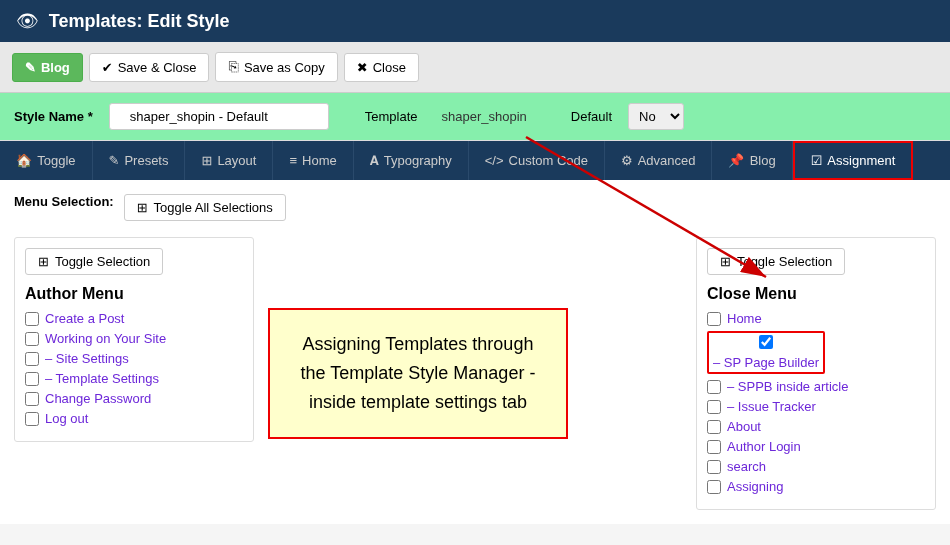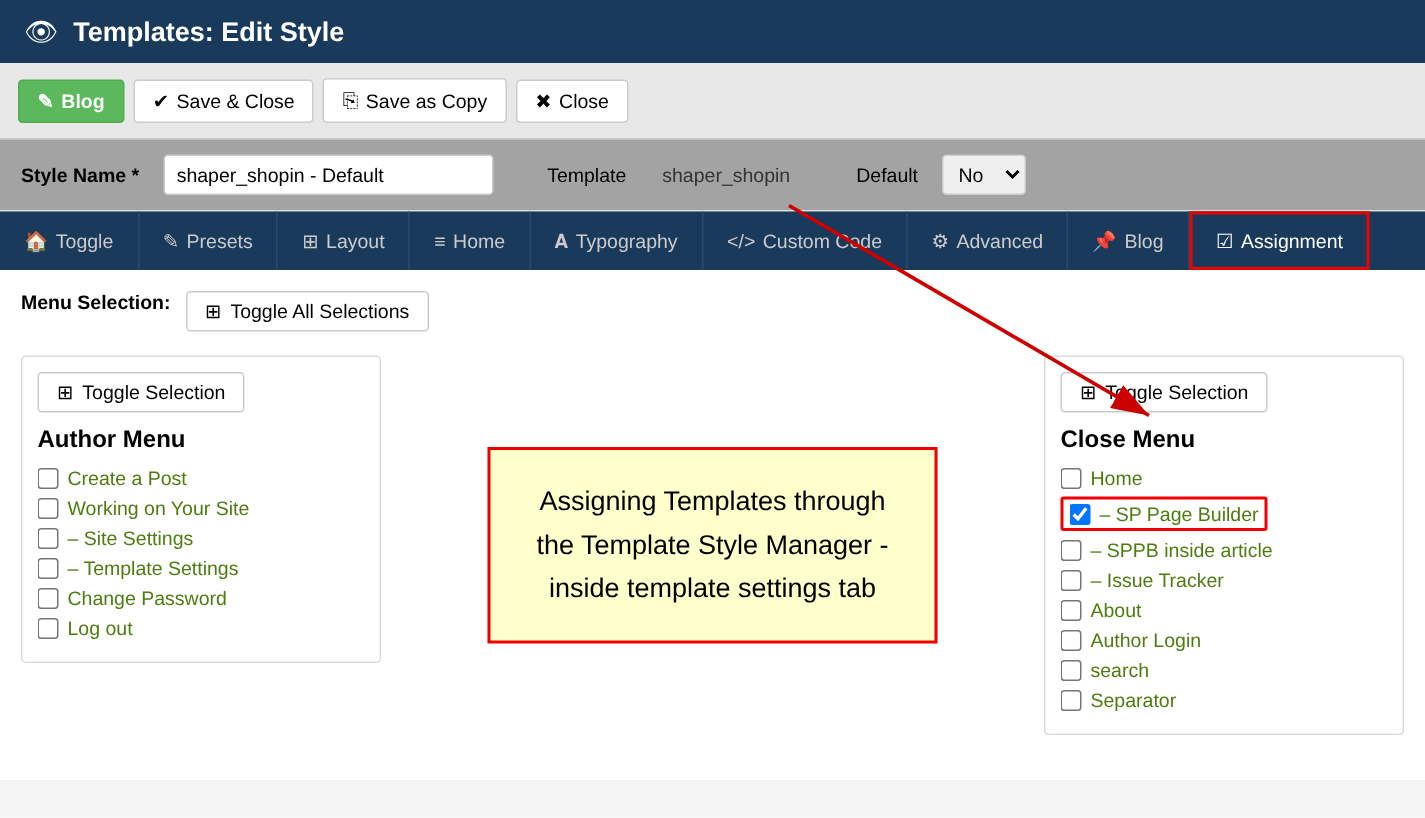--- a/index.html
+++ b/index.html
@@ -46,7 +46,7 @@
 
     
     .style-row {
-      background: #a3a3a3;
+      background: #86efac;
       padding: 10px 14px;
       display: flex;
       align-items: center;

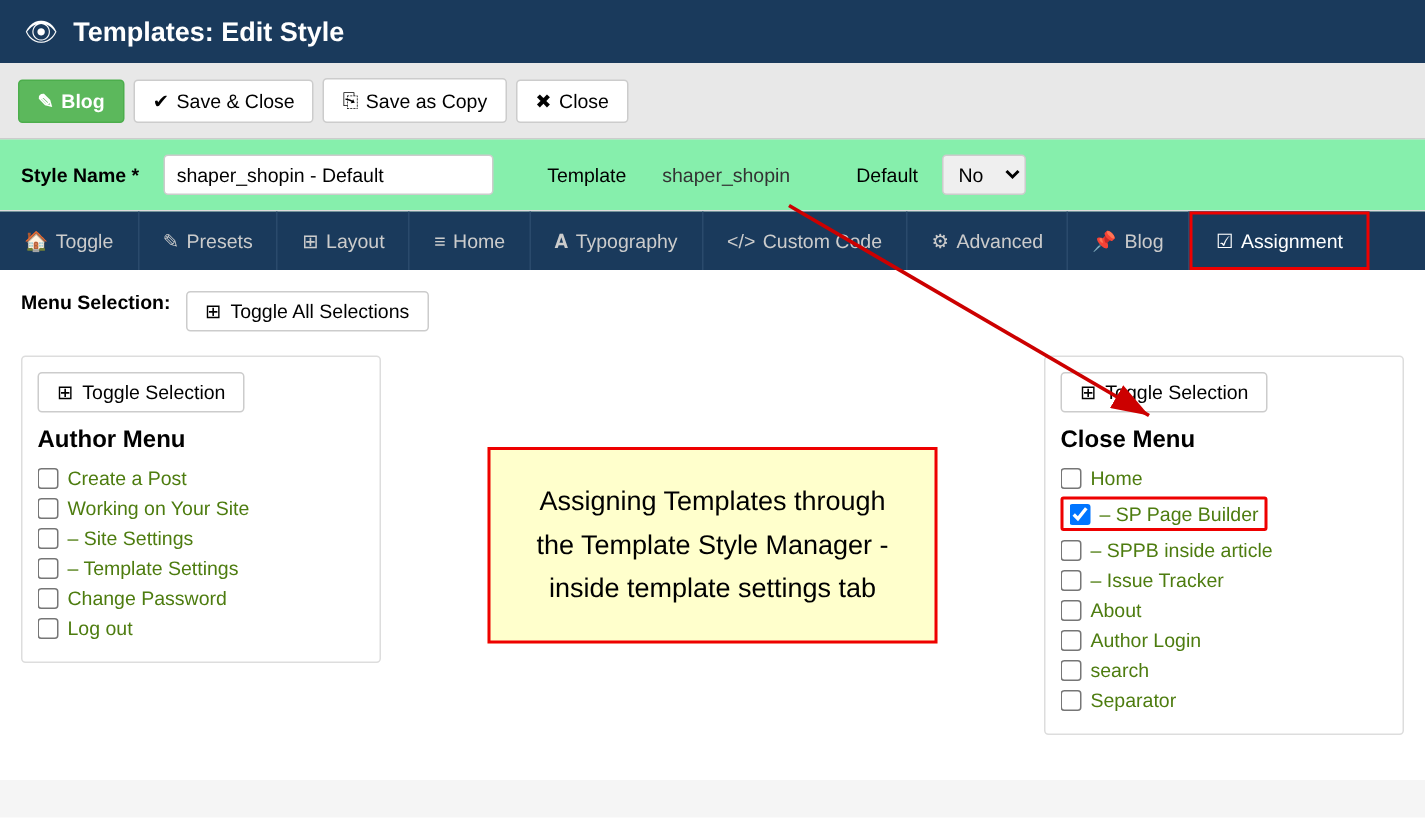--- a/index.html
+++ b/index.html
@@ -56,7 +56,7 @@
     .style-label { font-size: 13px; font-weight: bold; }
     .style-input {
       border: 1px solid #ccc;
-      padding: 5px 8px;
+      padding: 5px 20px;
       border-radius: 3px;
       width: 220px;
       font-size: 13px;

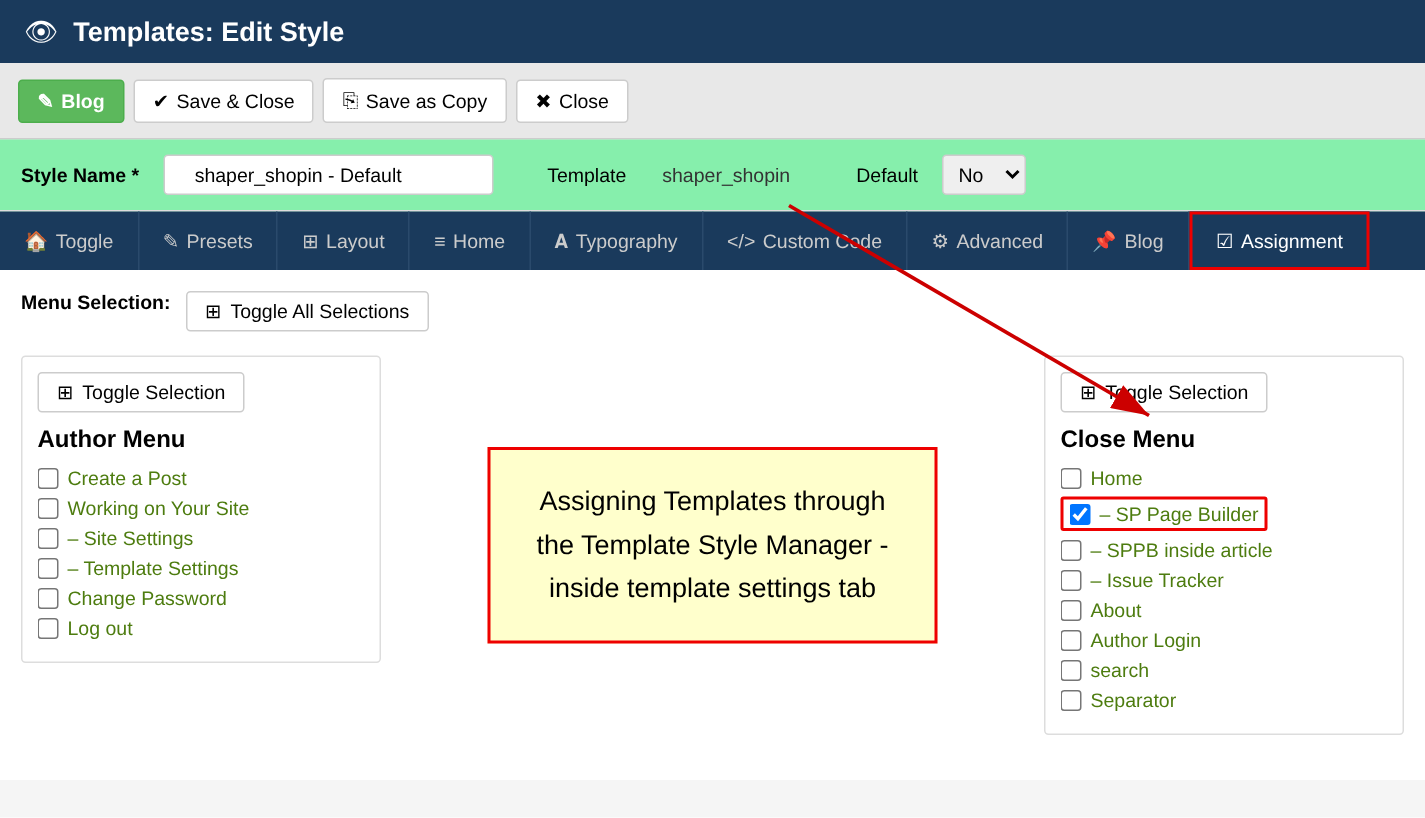--- a/index.html
+++ b/index.html
@@ -166,7 +166,7 @@
       cursor: pointer;
     }
     .menu-item a {
-      color: #4d7c0f;
+      color: #6d28d9;
       text-decoration: none;
     }
 

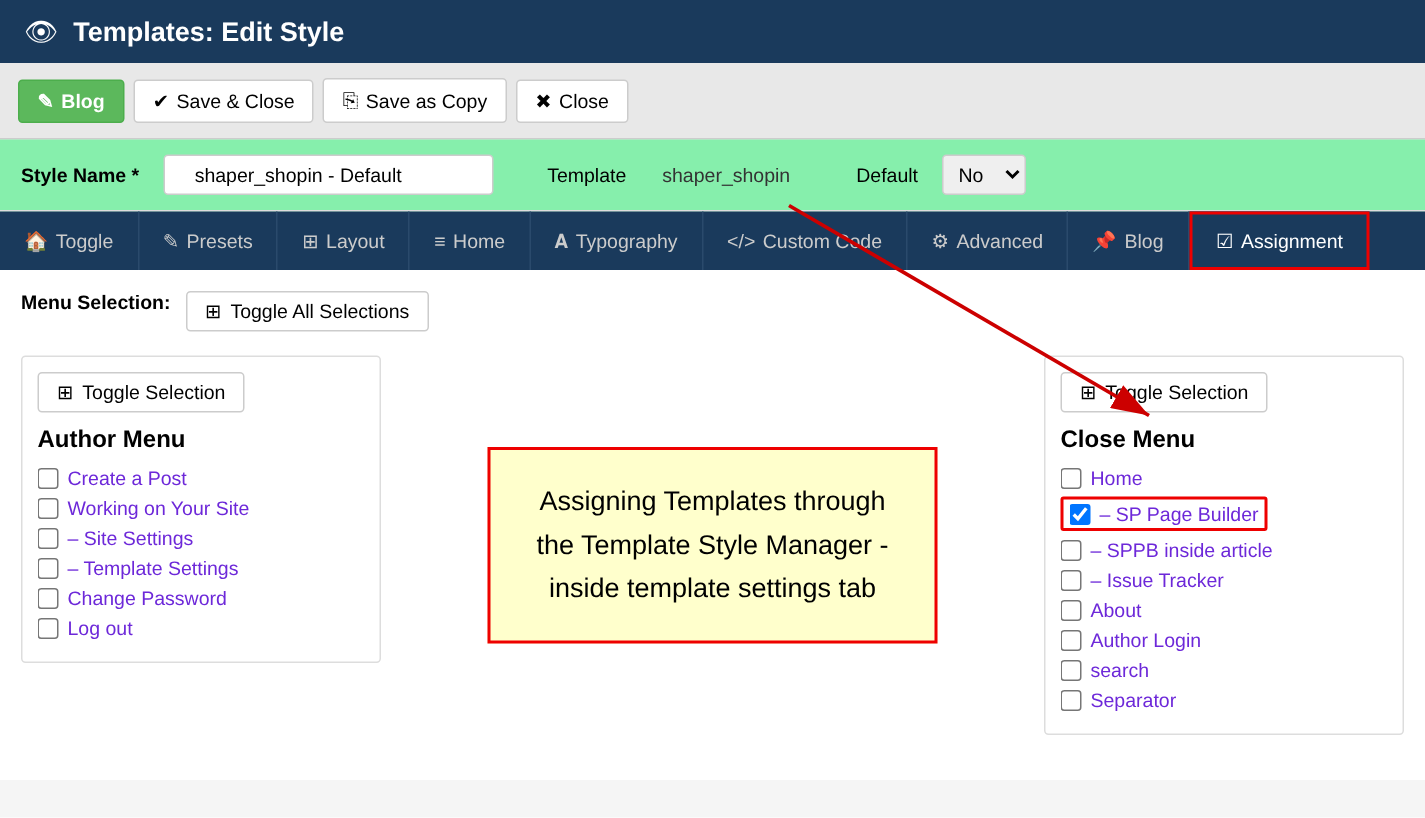--- a/index.html
+++ b/index.html
@@ -135,7 +135,7 @@
       flex: 1;
       display: flex;
       align-items: center;
-      justify-content: center;
+      justify-content: flex-start;
     }
     .column-right {
       width: 240px;

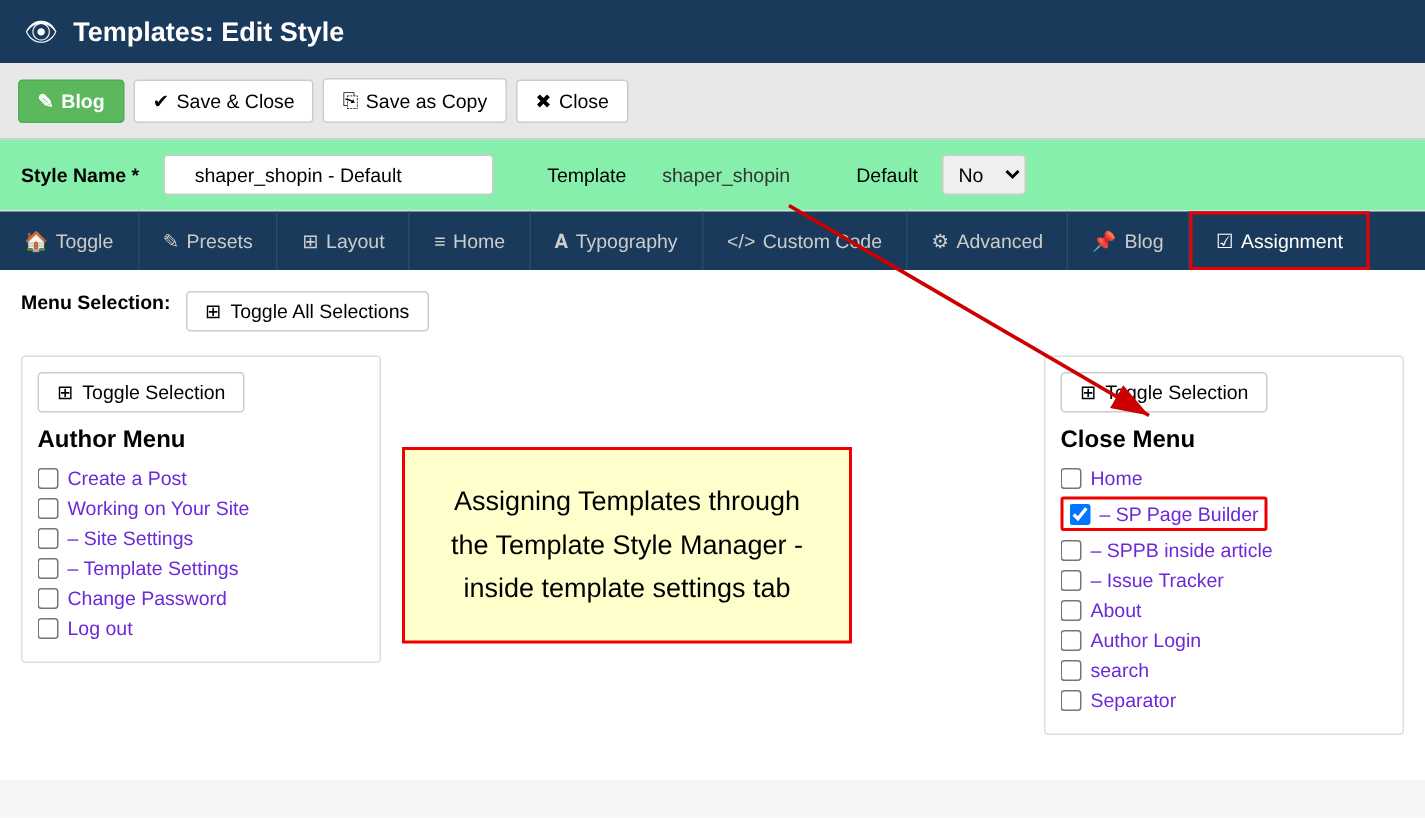--- a/index.html
+++ b/index.html
@@ -200,6 +200,7 @@
       display: inline-flex;
       align-items: center;
       gap: 6px;
+      flex-direction: column;
     }
   </style>
 </head>

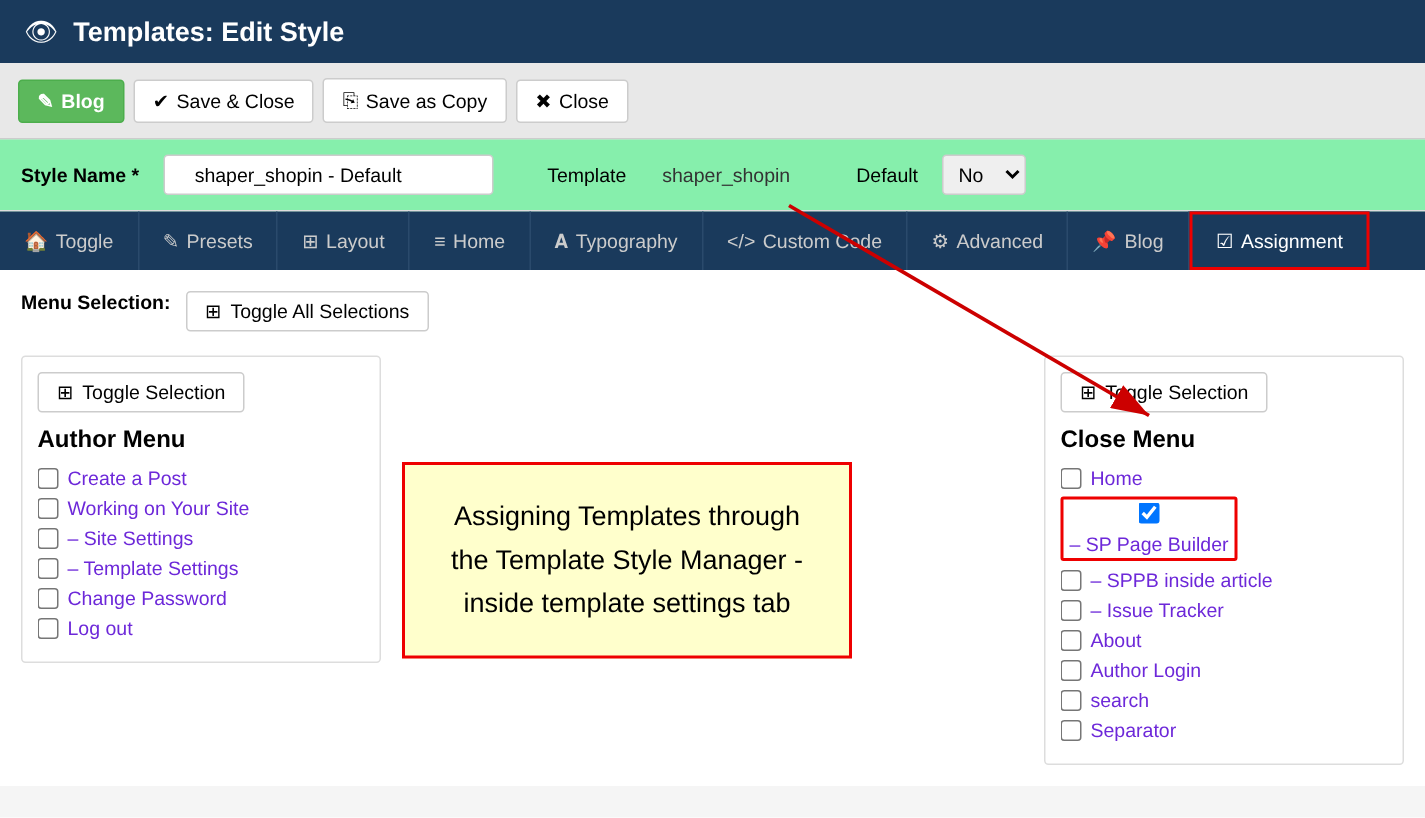--- a/index.html
+++ b/index.html
@@ -379,7 +379,7 @@
           </div>
           <div class="menu-item">
             <input type="checkbox" style="">
-            <a href="#">Separator</a>
+            <a href="#">Assigning</a>
           </div>
         </div>
       </div>

